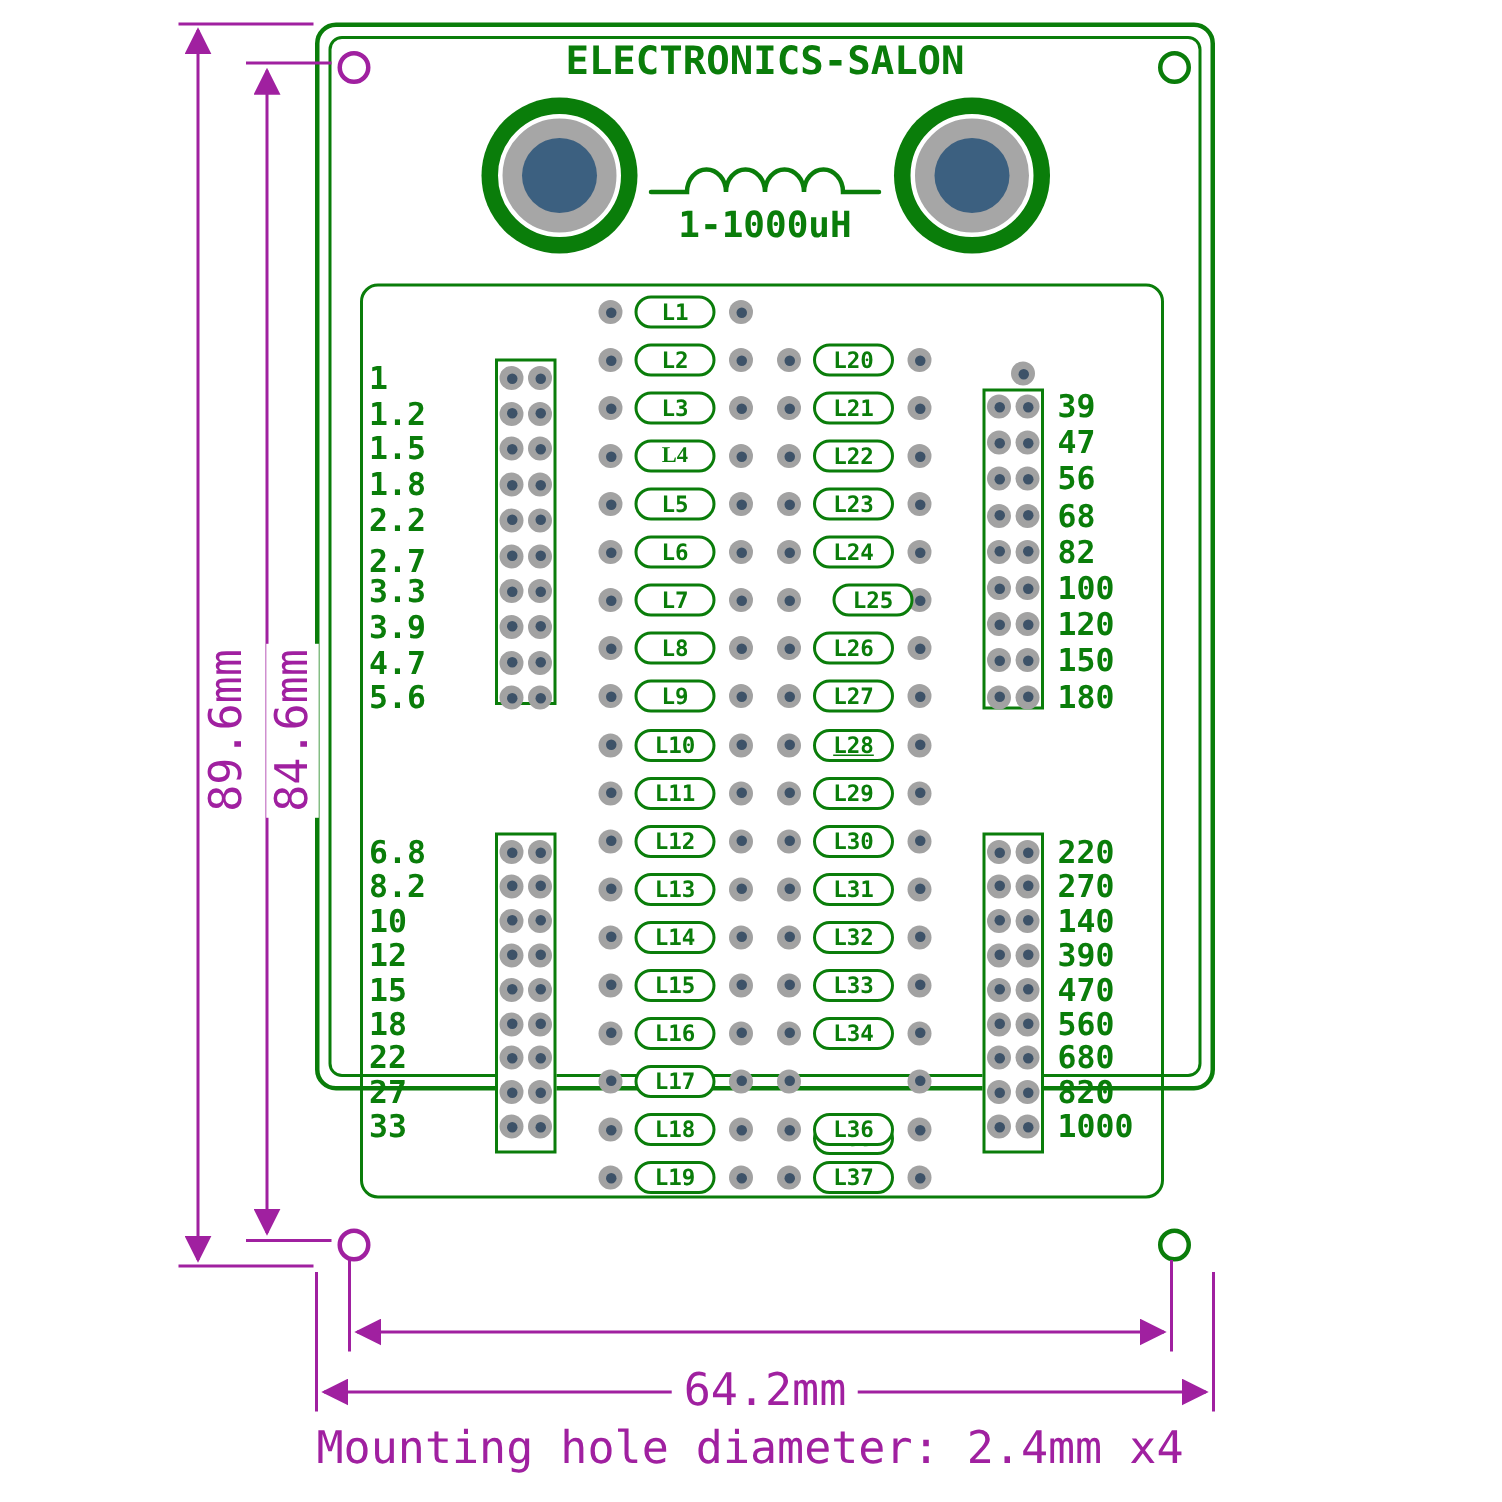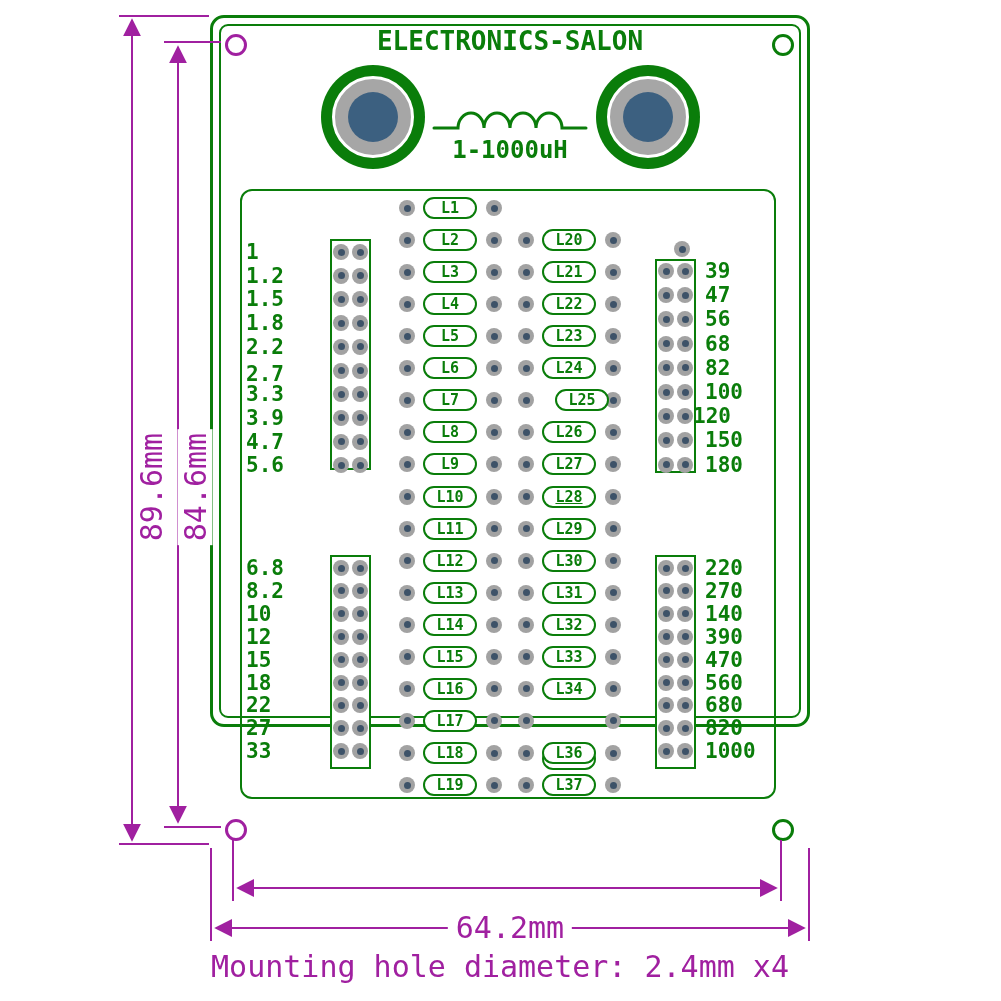--- a/index.html
+++ b/index.html
@@ -127,7 +127,7 @@
         <div class="pad" style="left: 273px; top: 278.18px;">
           <div class="pad-center"></div>
         </div>
-        <div class="ref-label" style="left: 210px; top: 275.18px;">L4</div>
+        <div class="ref-label" style="left: 210px; top: 275.18px; font-family: Liberation Serif, serif;">L4</div>
       </div>
       <div class="fp">
         <div class="pad" style="left: 186px; top: 310.24px;">

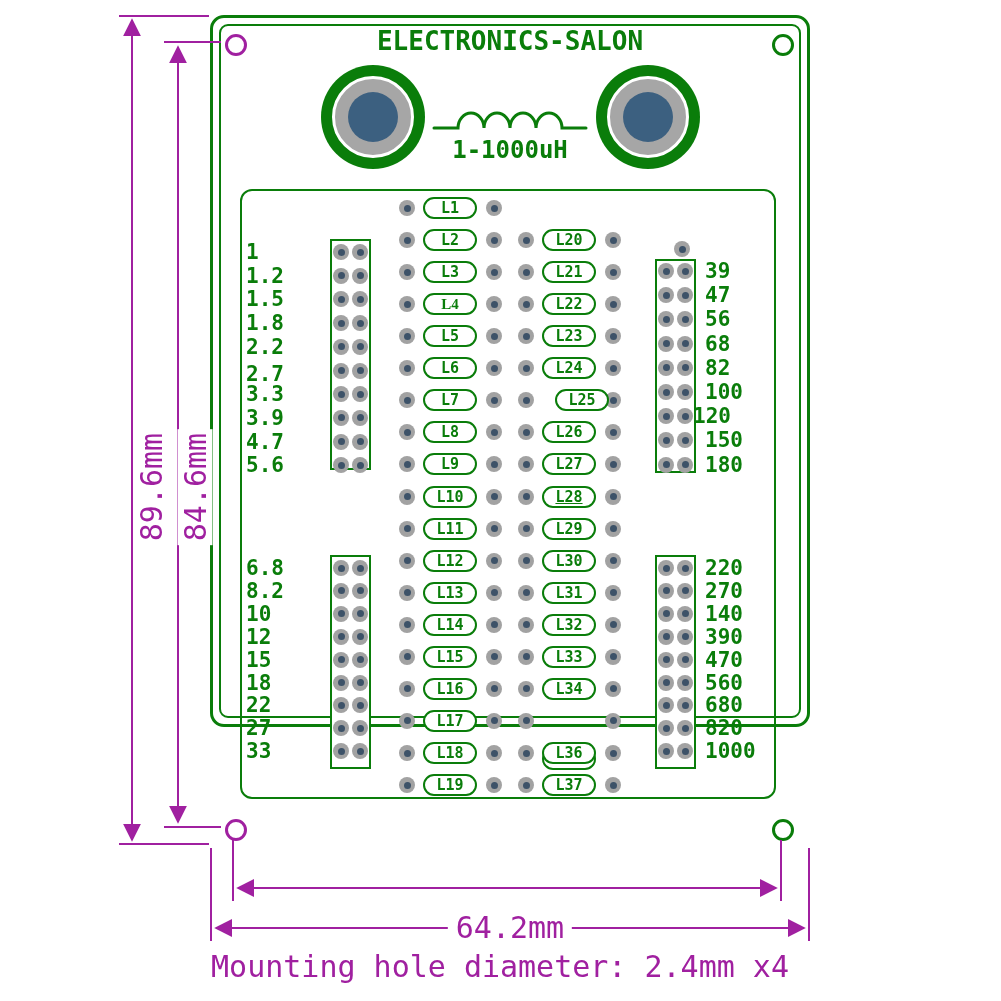--- a/index.html
+++ b/index.html
@@ -610,7 +610,7 @@
       <div class="pad" style="left: 464px; top: 390.2px;">
         <div class="pad-center"></div>
       </div>
-      <div class="val-label" style="left: 480px; top: 386.2px;">120</div>
+      <div class="val-label" style="left: 492px; top: 386.2px;">120</div>
       <div class="pad" style="left: 445px; top: 414.4px;">
         <div class="pad-center"></div>
       </div>

